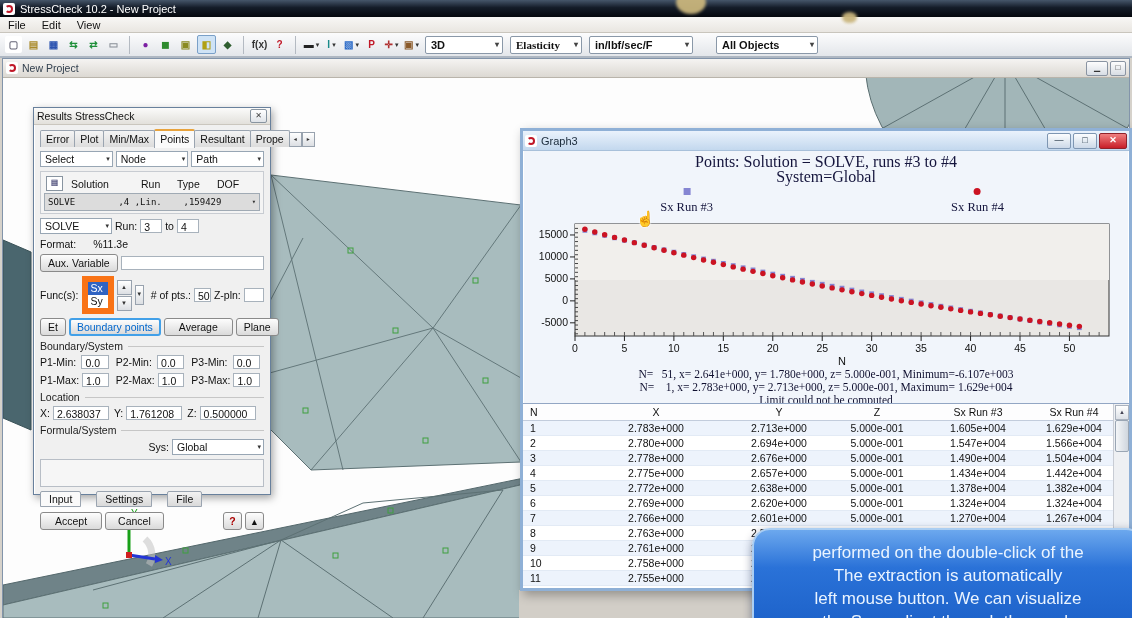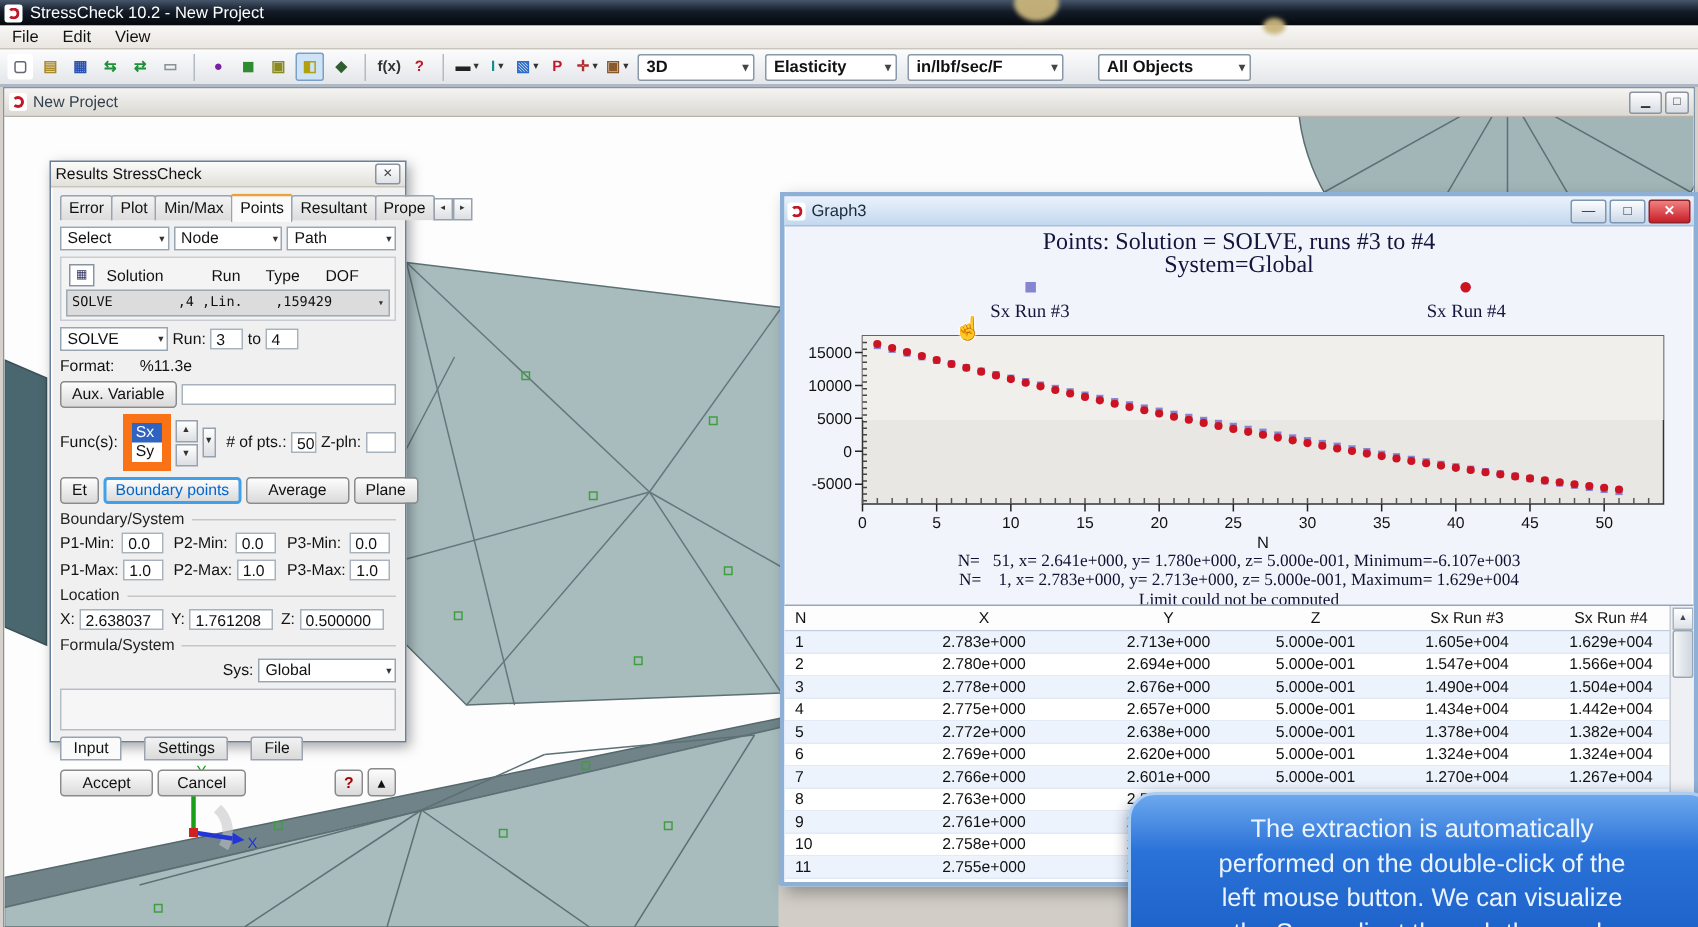--- a/index.html
+++ b/index.html
@@ -203,7 +203,7 @@
         <span>3D</span>
         <span class="dd">▾</span>
       </span>
-      <span class="tcombo" style="width: 88px;">
+      <span class="tcombo" style="width: 72px; font-family: Liberation Serif, serif;">
         <span>Elasticity</span>
         <span class="dd">▾</span>
       </span>

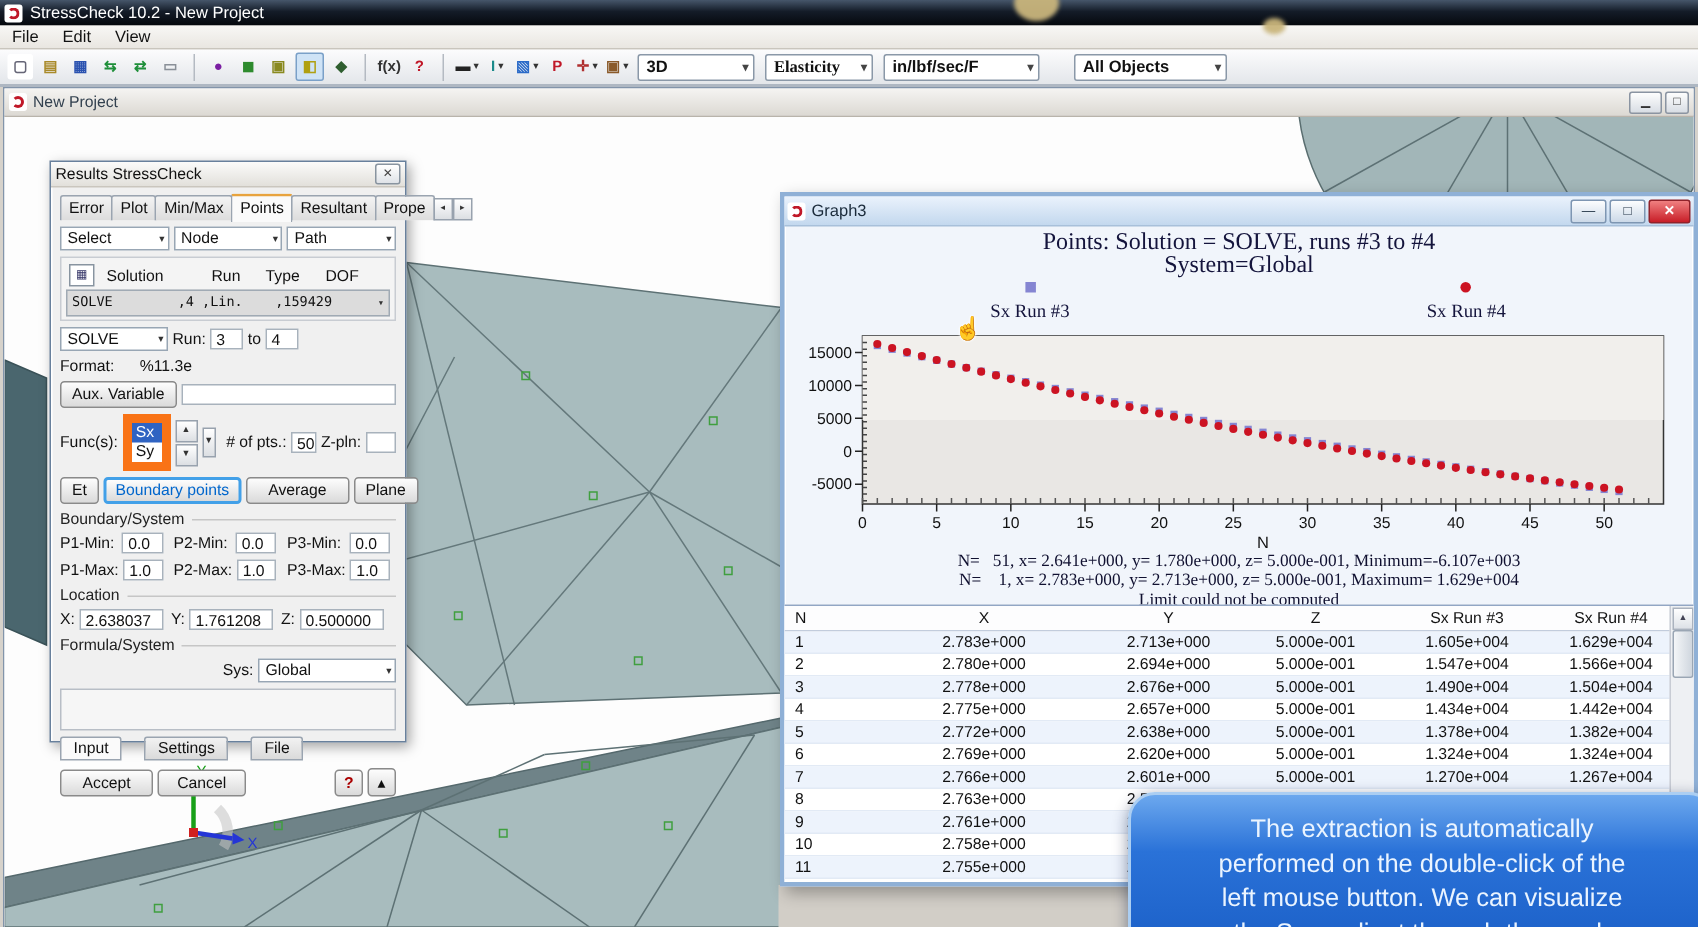--- a/index.html
+++ b/index.html
@@ -826,8 +826,8 @@
   </div>
 
   <div class="tooltip" id="tooltip">
+      <div>performed on the double-click of the</div>
       <div>The extraction is automatically</div>
-      <div>performed on the double-click of the</div>
       <div>left mouse button. We can visualize</div>
       <div>the Sx gradient through the mesh</div>
     </div>

